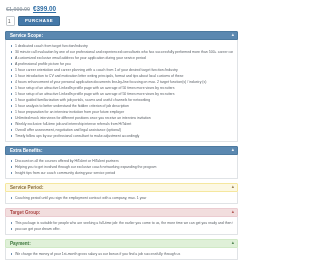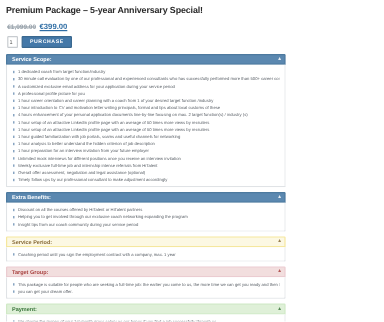--- a/index.html
+++ b/index.html
@@ -132,7 +132,6 @@
 
 <div class="page">
 
-  <h1 class="product-title">Premium Package – 5-year Anniversary Special!</h1>
 
   <div class="price-row">
     <span class="price-old">€1,099.00</span>

